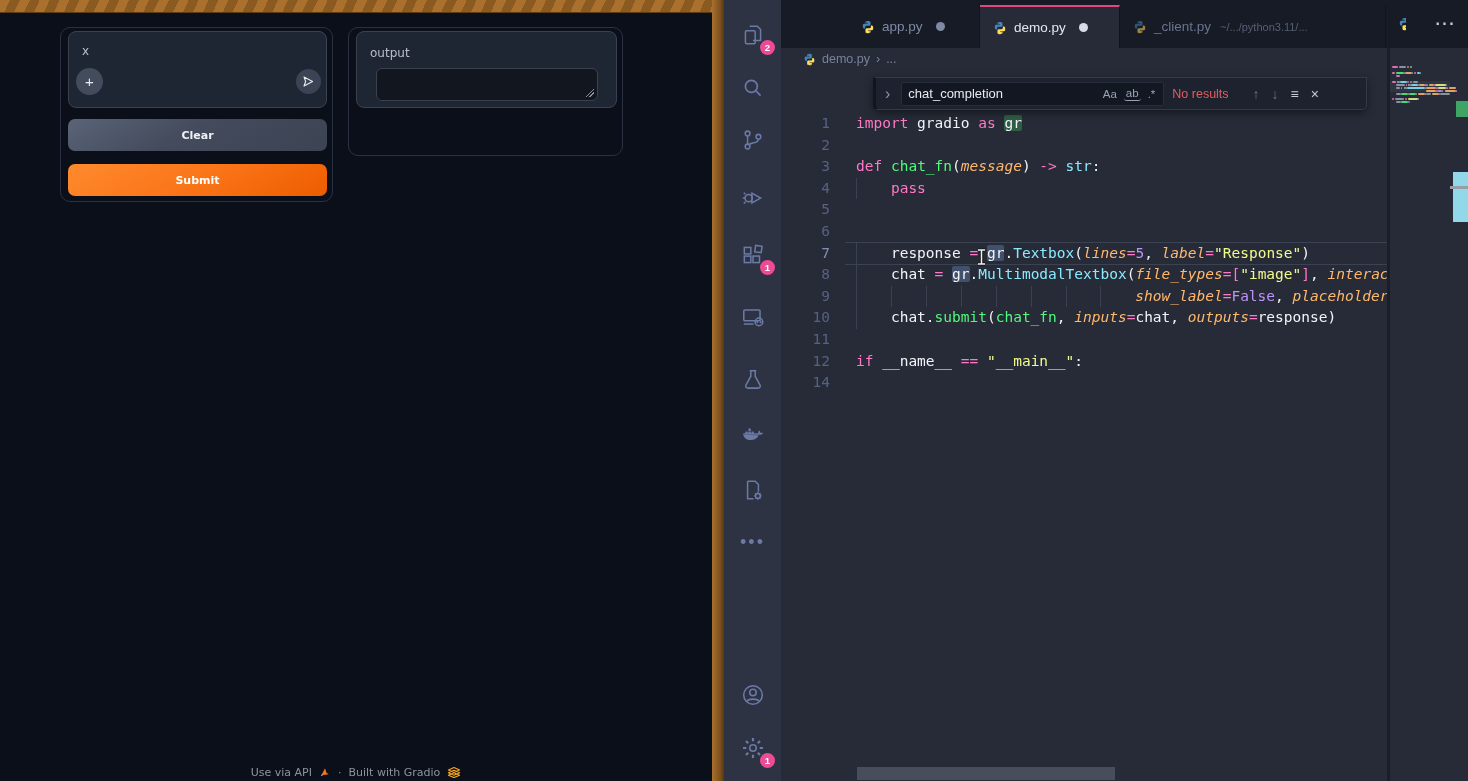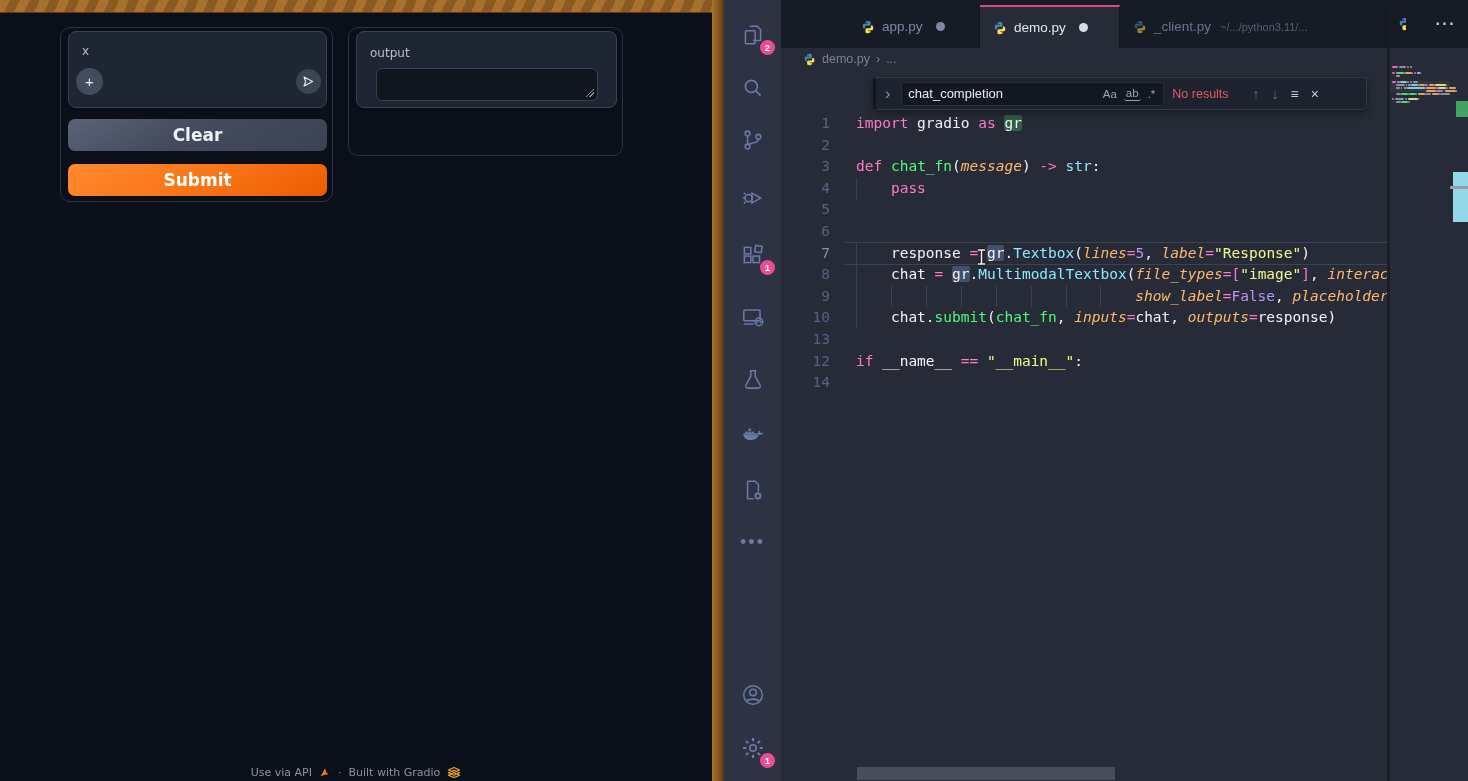--- a/index.html
+++ b/index.html
@@ -17,7 +17,7 @@
   .gpanel{background:#1f2633;border:1px solid #3a4251;border-radius:8px;}
   .glabel{font-family:"DejaVu Sans",sans-serif;font-size:12px;color:#b9bfc9;}
   .gbtn{border-radius:7px;display:flex;align-items:center;justify-content:center;
-    font-family:"DejaVu Sans",sans-serif;font-weight:bold;font-size:17px;color:#eef0f4;
+    font-family:"DejaVu Sans",sans-serif;font-weight:bold;font-size:11px;color:#eef0f4;
     background:linear-gradient(150deg,#5b6478 0%,#434b5c 45%,#3c4353 100%);cursor:pointer;}
   .gbtn.primary{background:linear-gradient(150deg,#ff8a2e 0%,#f97316 55%,#ed5c00 100%);color:#fff;}
   .circlebtn{border-radius:50%;display:flex;align-items:center;justify-content:center;color:#e8eaee;}

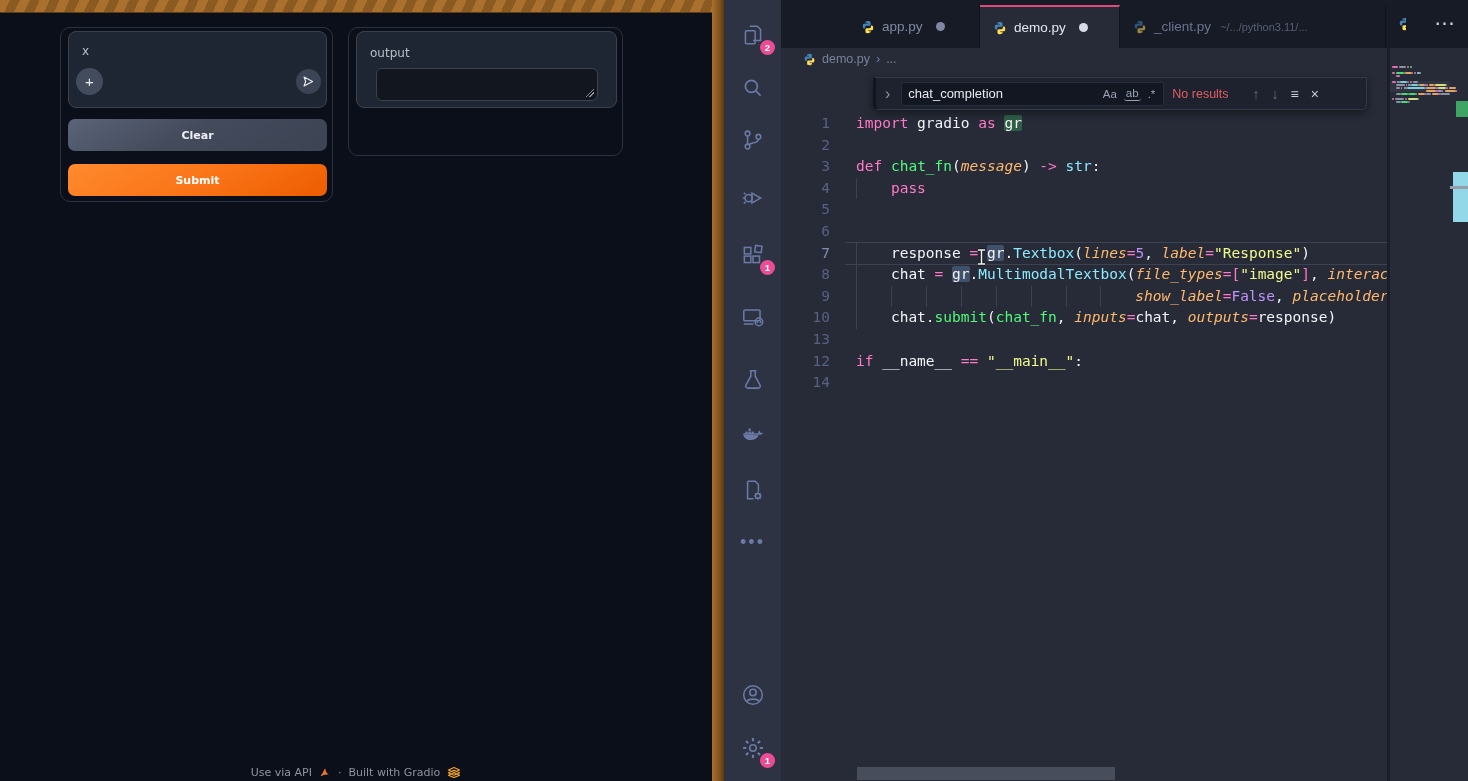--- a/index.html
+++ b/index.html
@@ -311,7 +311,7 @@
           <div class="cl"><span class="lnum">8</span><span class="ltext"><span class="tk-txt">    chat </span><span class="tk-kw">=</span><span class="tk-txt"> </span><span class="tk-hlw">gr</span><span class="tk-txt">.</span><span class="tk-cls">MultimodalTextbox</span><span class="tk-txt">(</span><span class="tk-prm">file_types</span><span class="tk-kw">=</span><span class="tk-kw">[</span><span class="tk-str">"image"</span><span class="tk-kw">]</span><span class="tk-txt">, </span><span class="tk-prm">interac</span></span><i class="guide" style="left: 75px;"></i></div>
           <div class="cl"><span class="lnum">9</span><span class="ltext"><span class="tk-txt">                                </span><span class="tk-prm">show_label</span><span class="tk-kw">=</span><span class="tk-num">False</span><span class="tk-txt">, </span><span class="tk-prm">placeholder</span></span><i class="guide" style="left: 75px;"></i><i class="guide" style="left: 109.92px;"></i><i class="guide" style="left: 144.84px;"></i><i class="guide" style="left: 179.76px;"></i><i class="guide" style="left: 214.68px;"></i><i class="guide" style="left: 249.6px;"></i><i class="guide" style="left: 284.52px;"></i><i class="guide" style="left: 319.44px;"></i></div>
           <div class="cl"><span class="lnum">10</span><span class="ltext"><span class="tk-txt">    chat.</span><span class="tk-fn">submit</span><span class="tk-txt">(</span><span class="tk-fn">chat_fn</span><span class="tk-txt">, </span><span class="tk-prm">inputs</span><span class="tk-kw">=</span><span class="tk-txt">chat, </span><span class="tk-prm">outputs</span><span class="tk-kw">=</span><span class="tk-txt">response)</span></span><i class="guide" style="left: 75px;"></i></div>
-          <div class="cl"><span class="lnum">13</span><span class="ltext"></span></div>
+          <div class="cl"><span class="lnum">11</span><span class="ltext"></span></div>
           <div class="cl"><span class="lnum">12</span><span class="ltext"><span class="tk-kw">if</span><span class="tk-txt"> __name__ </span><span class="tk-kw">==</span><span class="tk-txt"> </span><span class="tk-str">"__main__"</span><span class="tk-txt">:</span></span></div>
           <div class="cl"><span class="lnum">14</span><span class="ltext"></span></div>
         </div>

